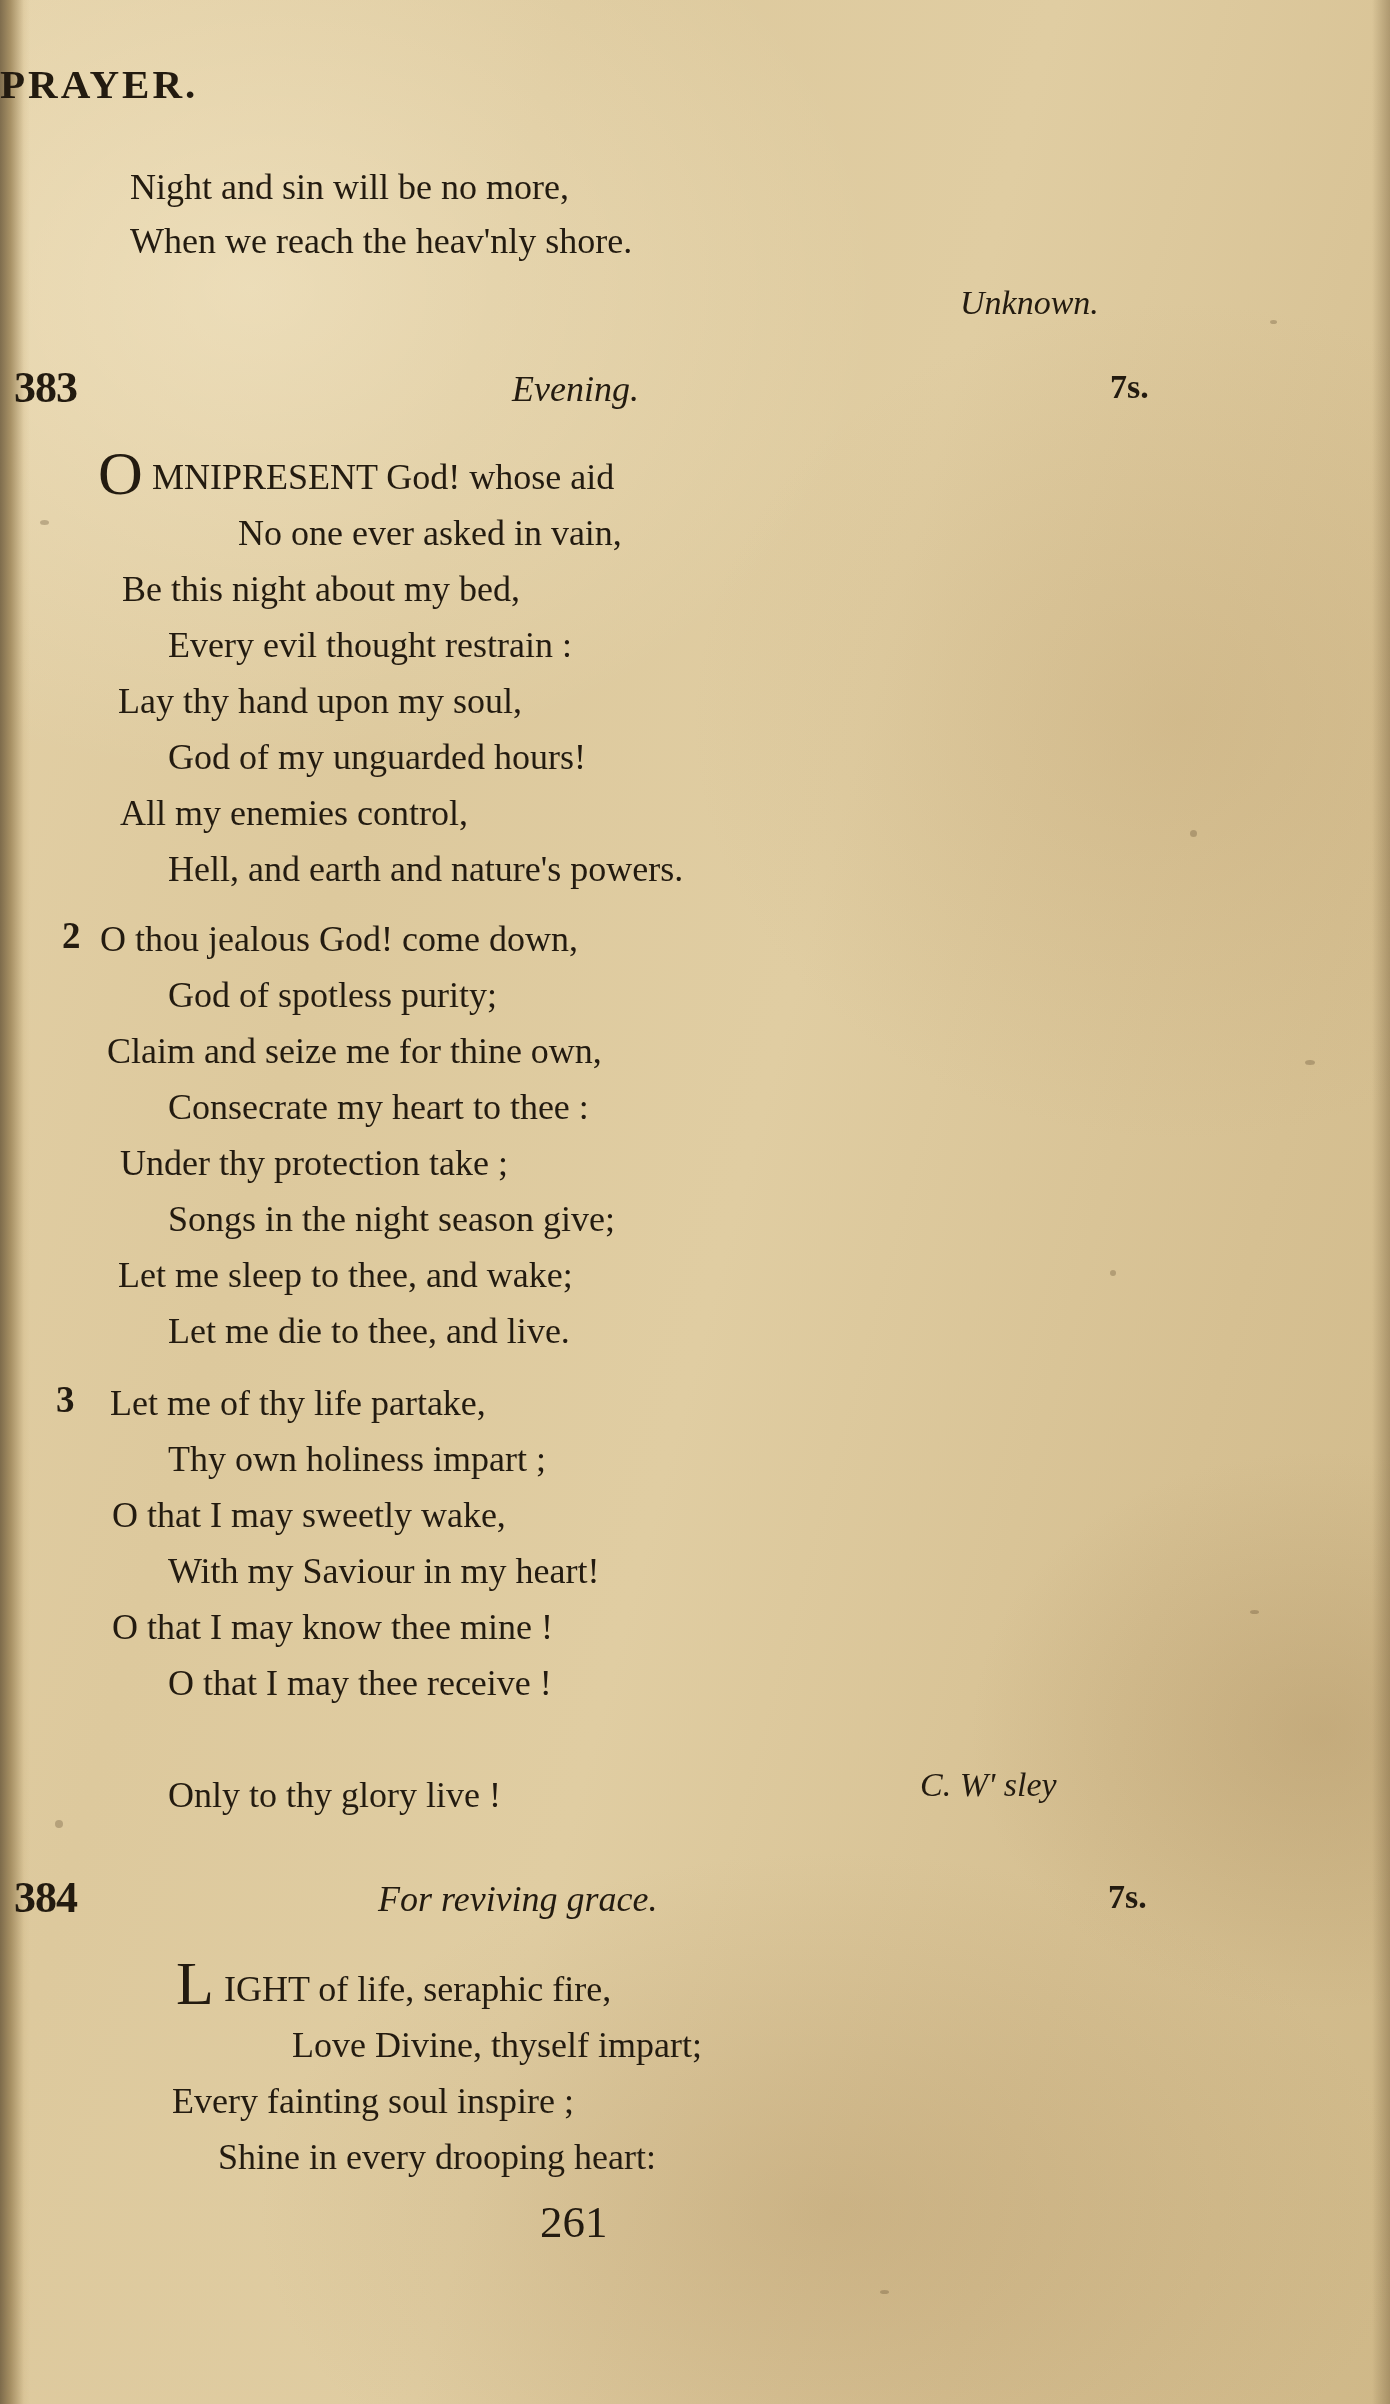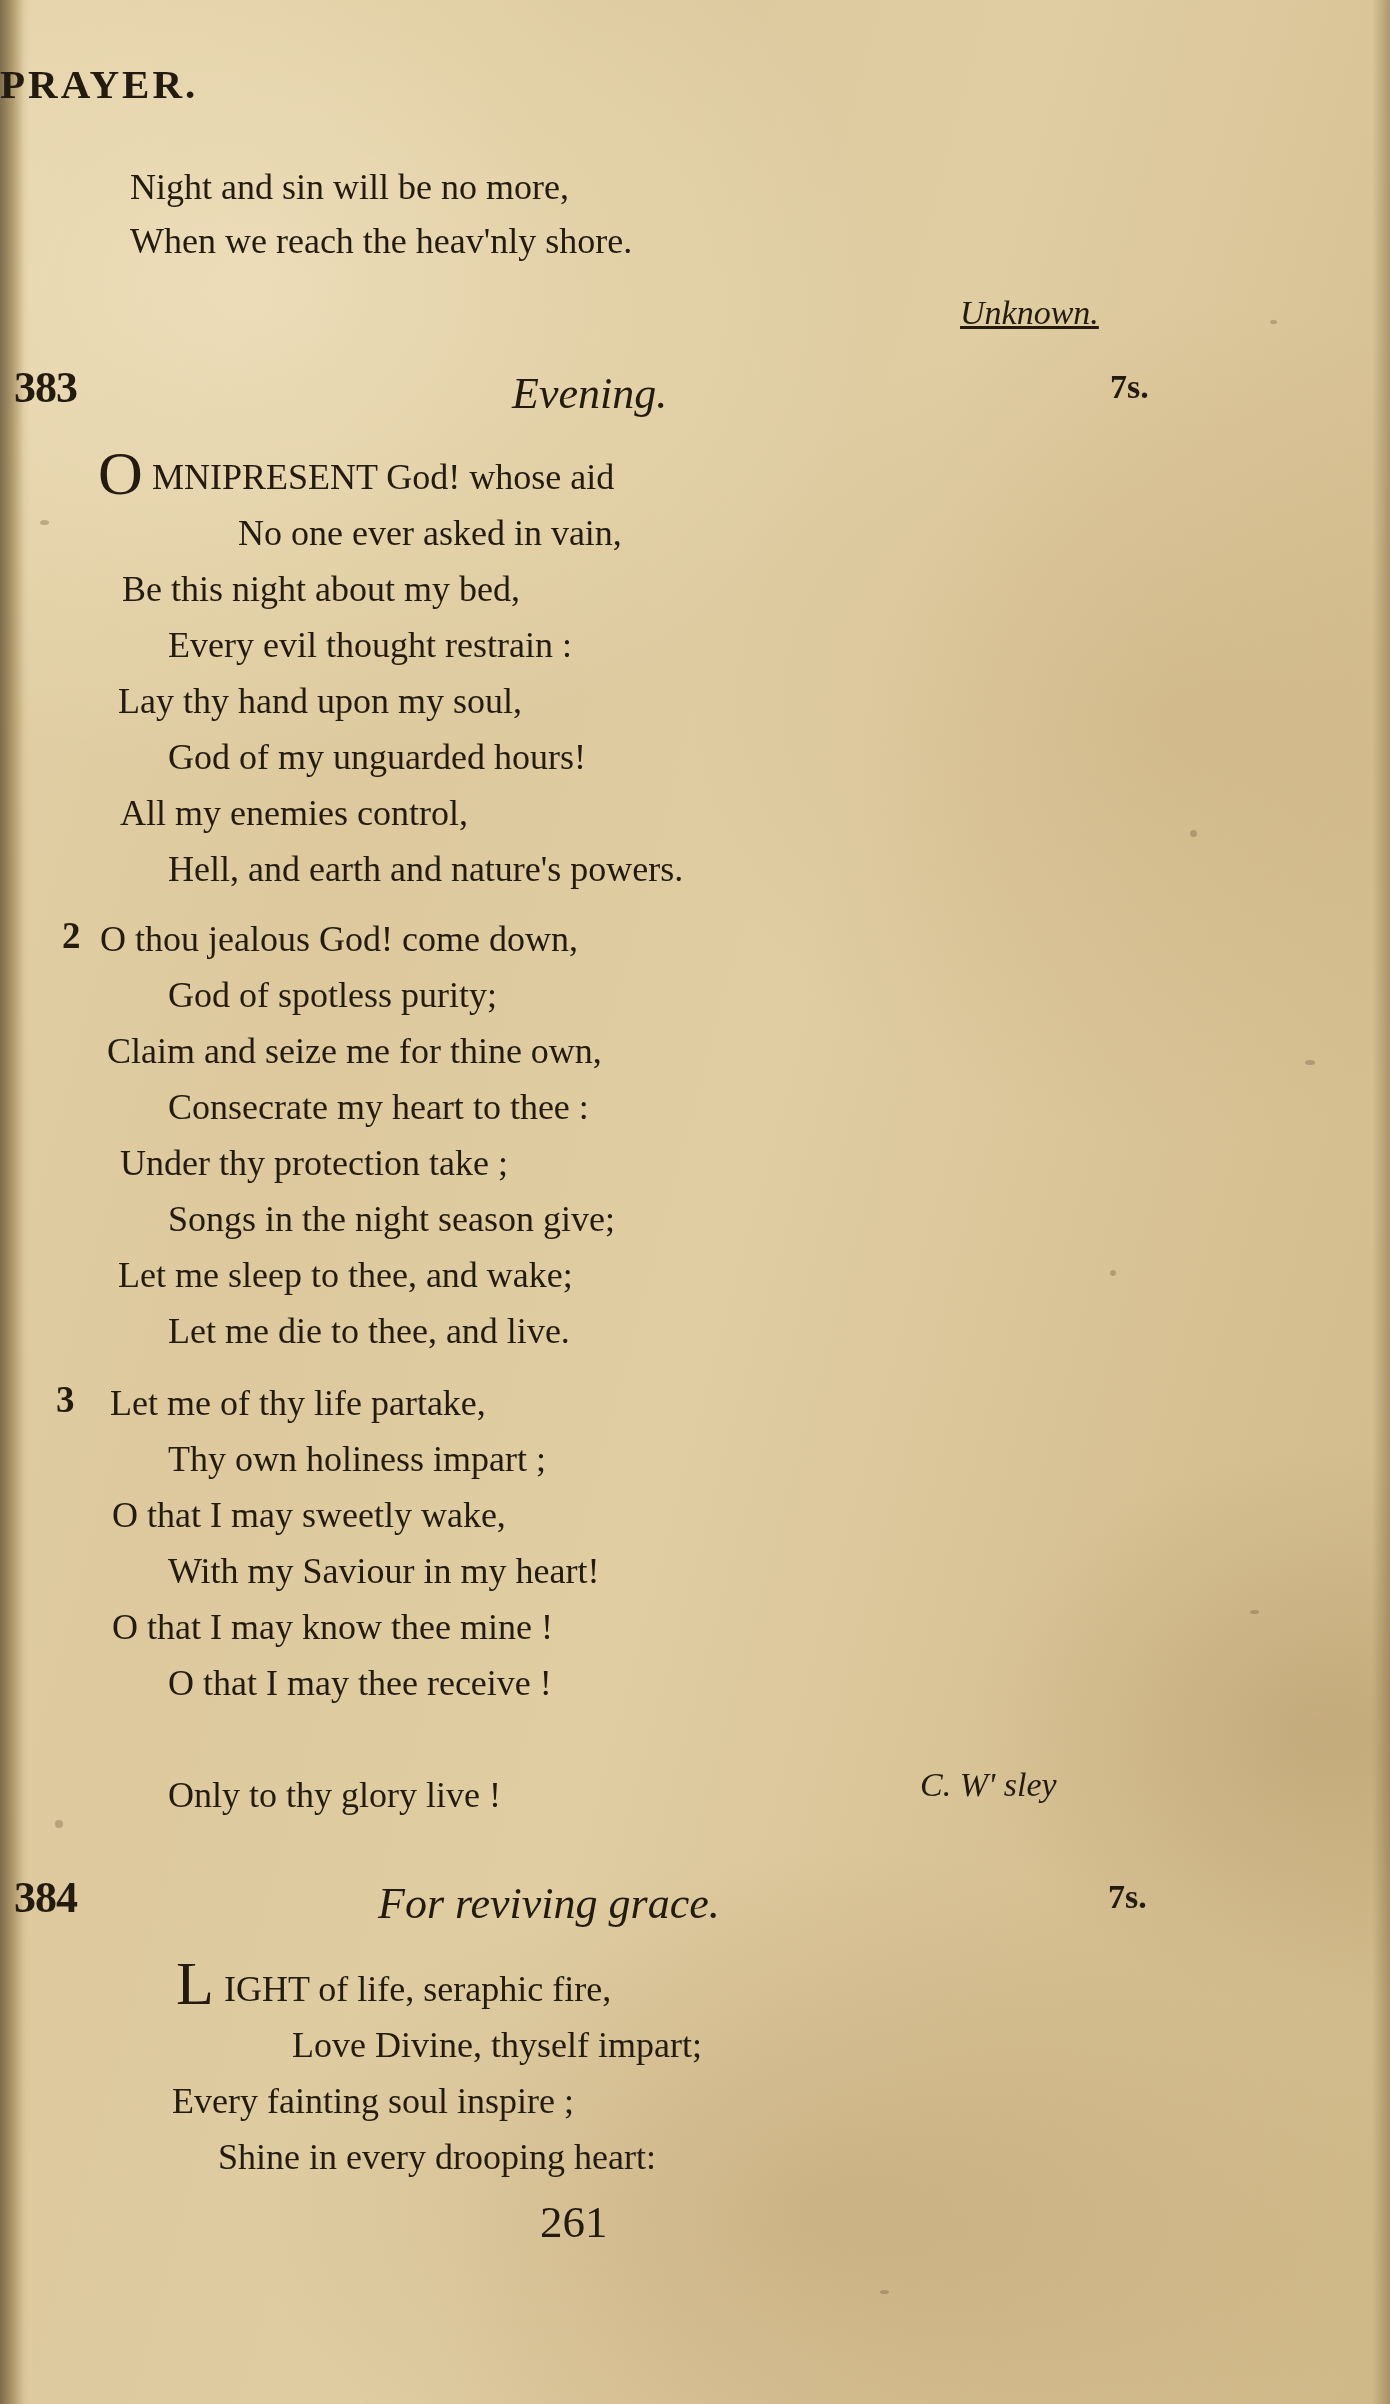--- a/index.html
+++ b/index.html
@@ -132,7 +132,7 @@
 
     <div class="txt" style="left:130px; top:160px;">Night and sin will be no more,</div>
     <div class="txt" style="left:130px; top:214px;">When we reach the heav'nly shore.</div>
-    <div class="attrib" style="left:960px; top:294px;text-decoration:underline;">Unknown.</div>
+    <div class="attrib" style="left:960px; top:284px;">Unknown.</div>
 
     <div class="hymnnum" style="left:14px; top:362px;">383</div>
     <div class="title" style="left:512px; top:368px;">Evening.</div>

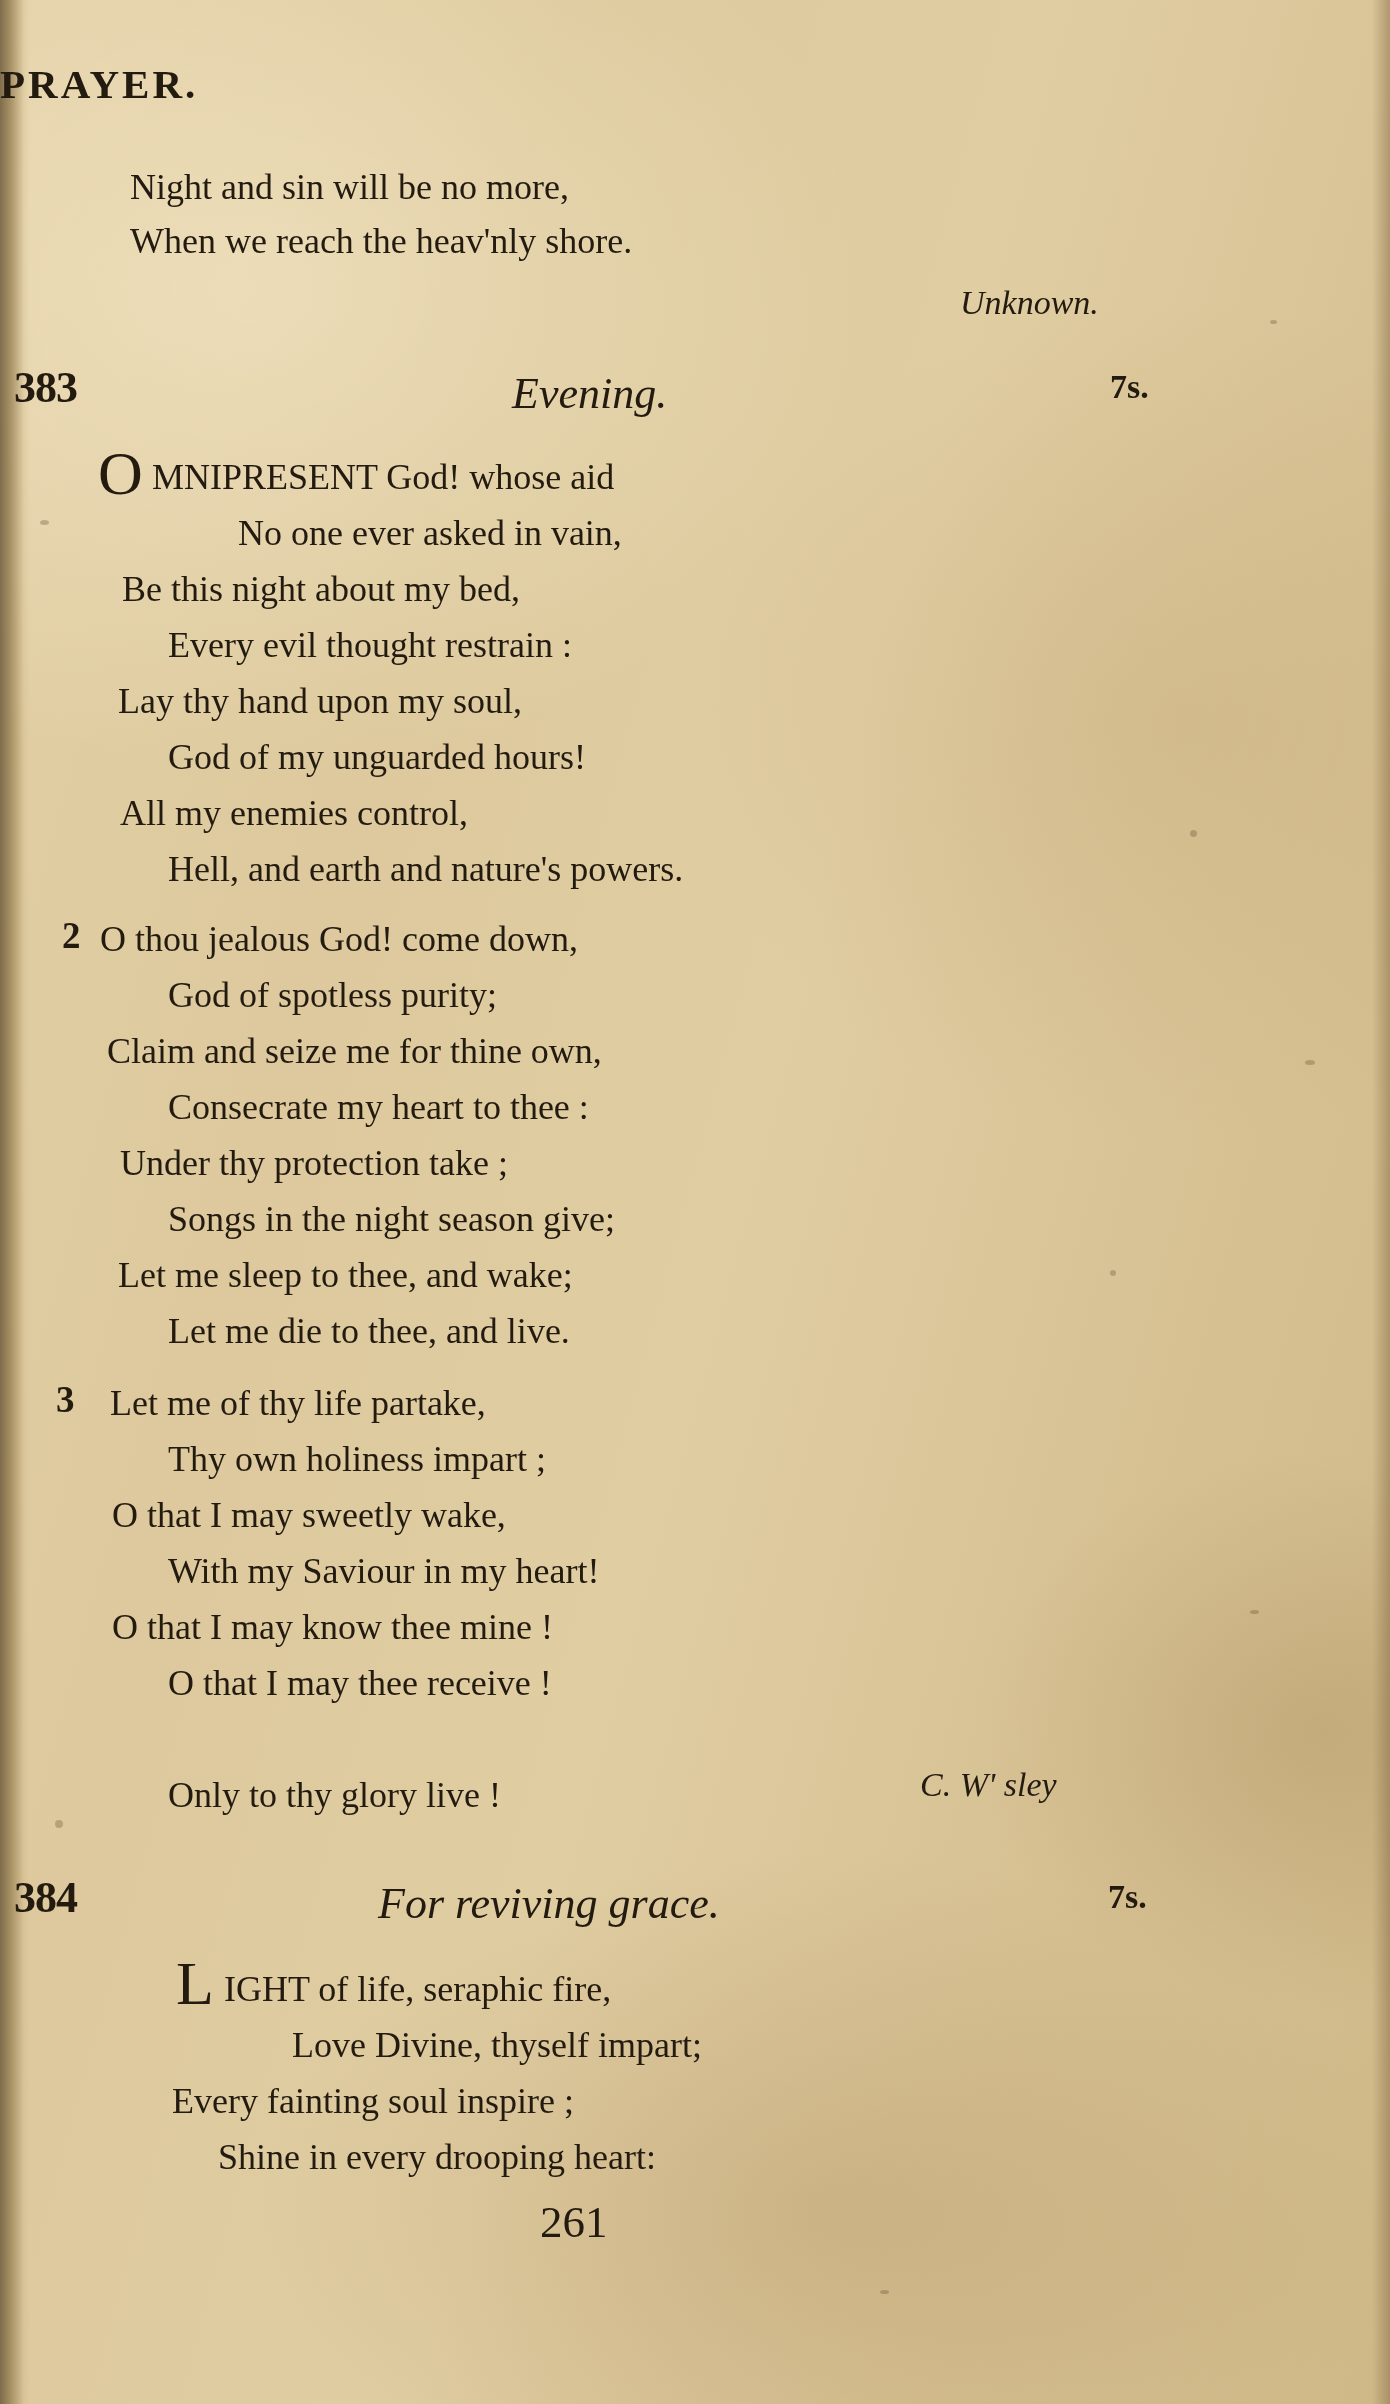--- a/index.html
+++ b/index.html
@@ -80,7 +80,7 @@
   .title {
     position: absolute;
     font-style: italic;
-    font-size: 44px;
+    font-size: 36px;
   }
   .meter {
     position: absolute;

